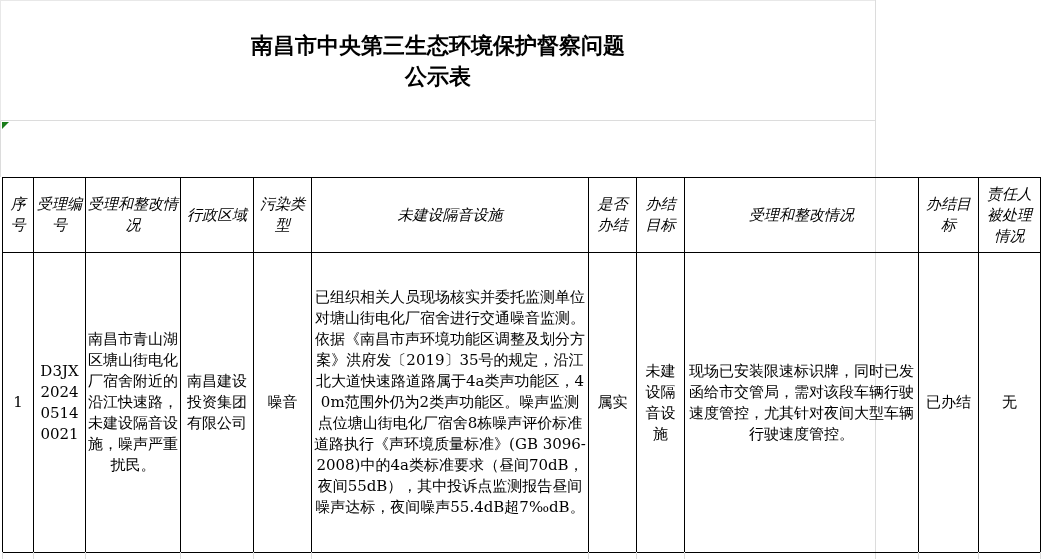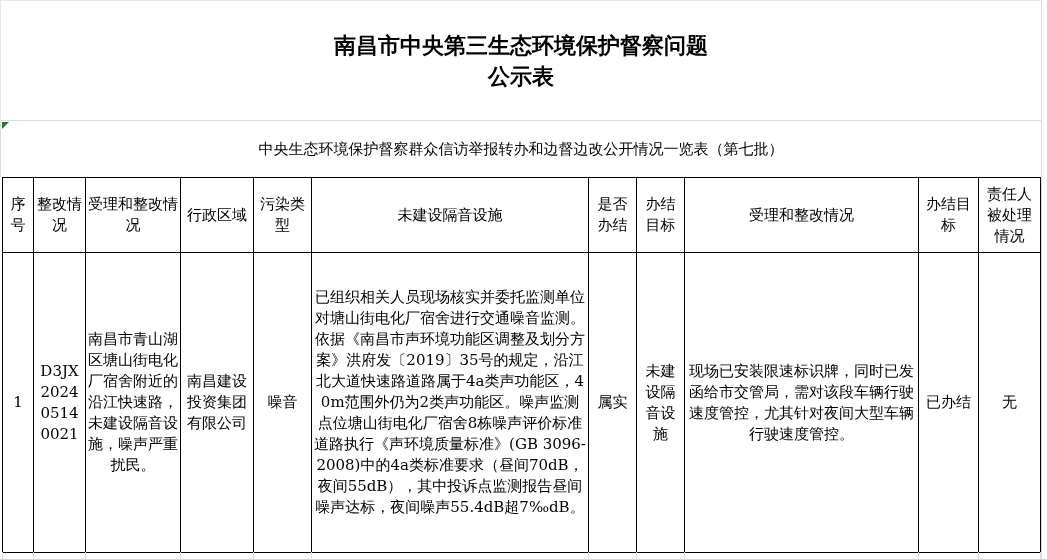--- a/index.html
+++ b/index.html
@@ -12,7 +12,7 @@
   }
   .sheet {
     position: relative;
-    width: 1042px; height: 559px;
+    width: 876px; height: 559px;
     border-right: 1px solid #dcdcdc;
   }
   .title-block {

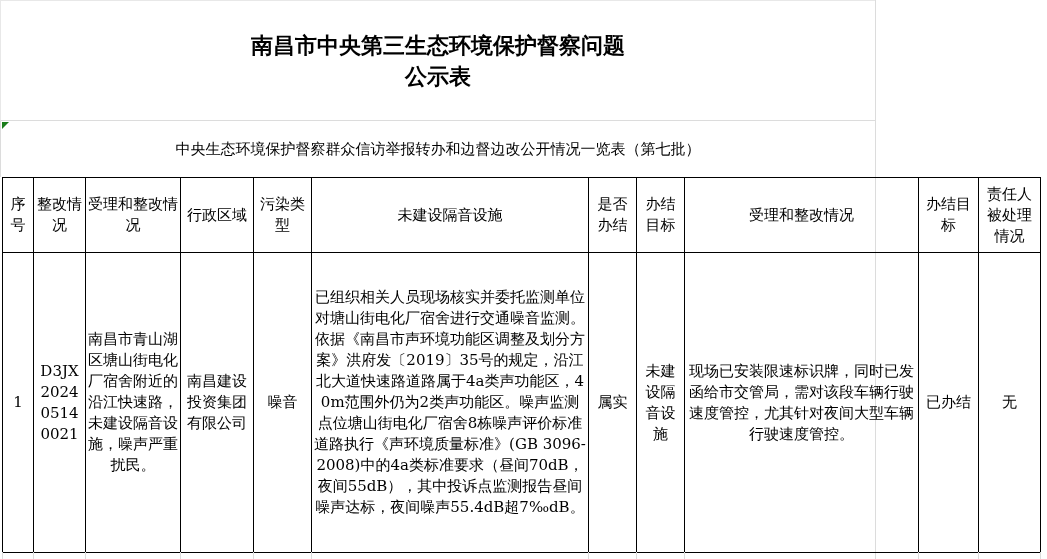--- a/index.html
+++ b/index.html
@@ -79,7 +79,6 @@
 
   <div class="subtitle-row">
     <span class="error-marker" style="background: rgb(26, 125, 26);"></span>
-    <div>中央生态环境保护督察群众信访举报转办和边督边改公开情况一览表（第七批）</div>
   </div>
 
   <table class="main">

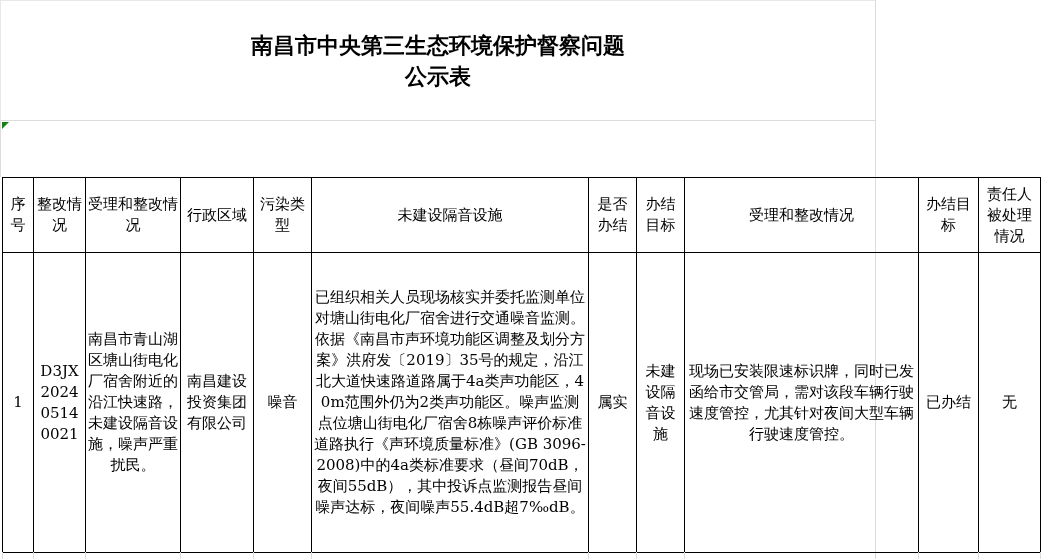--- a/index.html
+++ b/index.html
@@ -57,7 +57,7 @@
     word-break: break-all;
     overflow: hidden;
   }
-  tr.header-row { height: 75px; }
+  tr.header-row { height: 75px; font-style: italic; }
   tr.data-row   { height: 300px; }
   td.align-left { text-align: left; margin-left: 41px; }
   .stub {

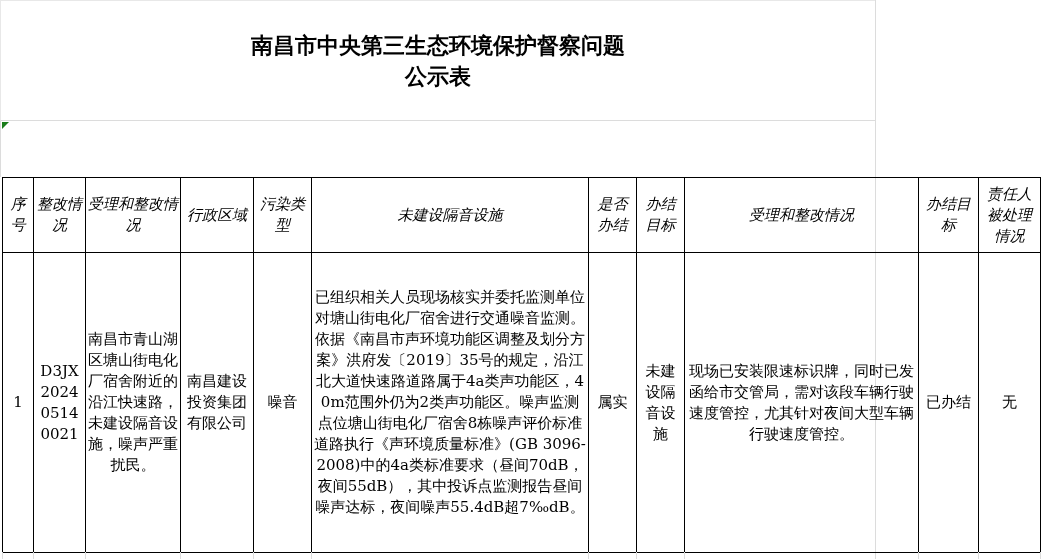--- a/index.html
+++ b/index.html
@@ -98,7 +98,7 @@
     <thead>
       <tr class="header-row">
         <th>序号</th>
-        <th>整改情况</th>
+        <th>受理编号</th>
         <th>受理和整改情况</th>
         <th>行政区域</th>
         <th>污染类型</th>

